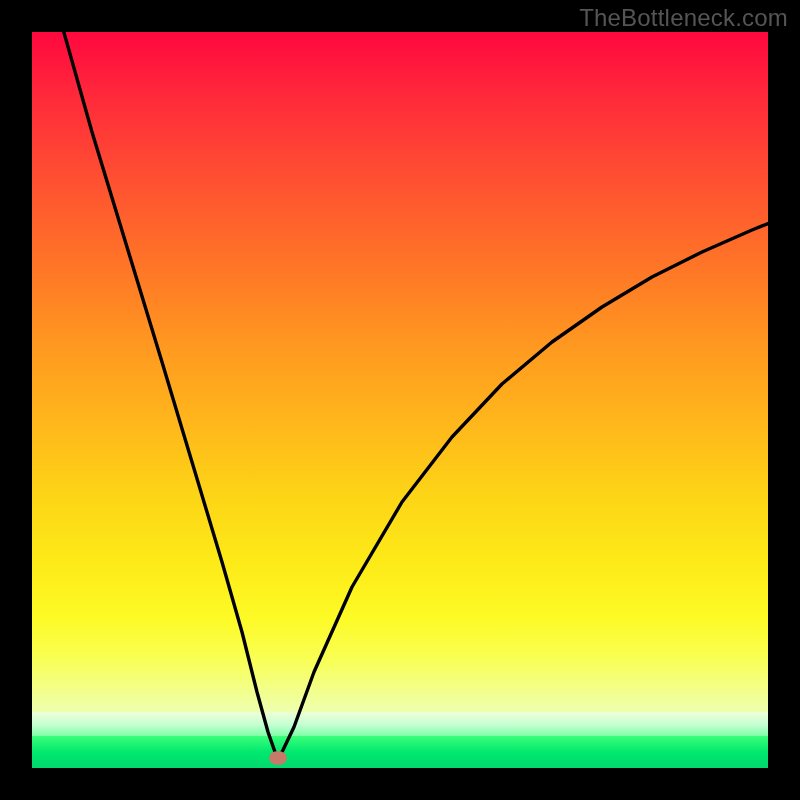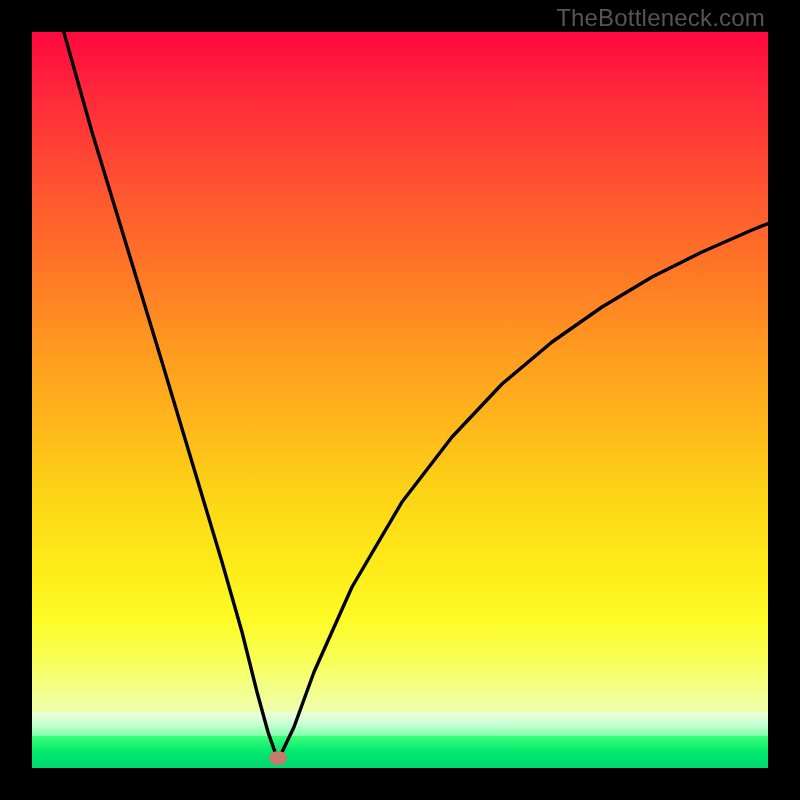--- a/index.html
+++ b/index.html
@@ -13,7 +13,7 @@
   .watermark {
     position: absolute;
     top: 4px;
-    right: 35px;
+    right: 12px;
     color: #555;
     font-size: 24px;
     font-weight: 500;

